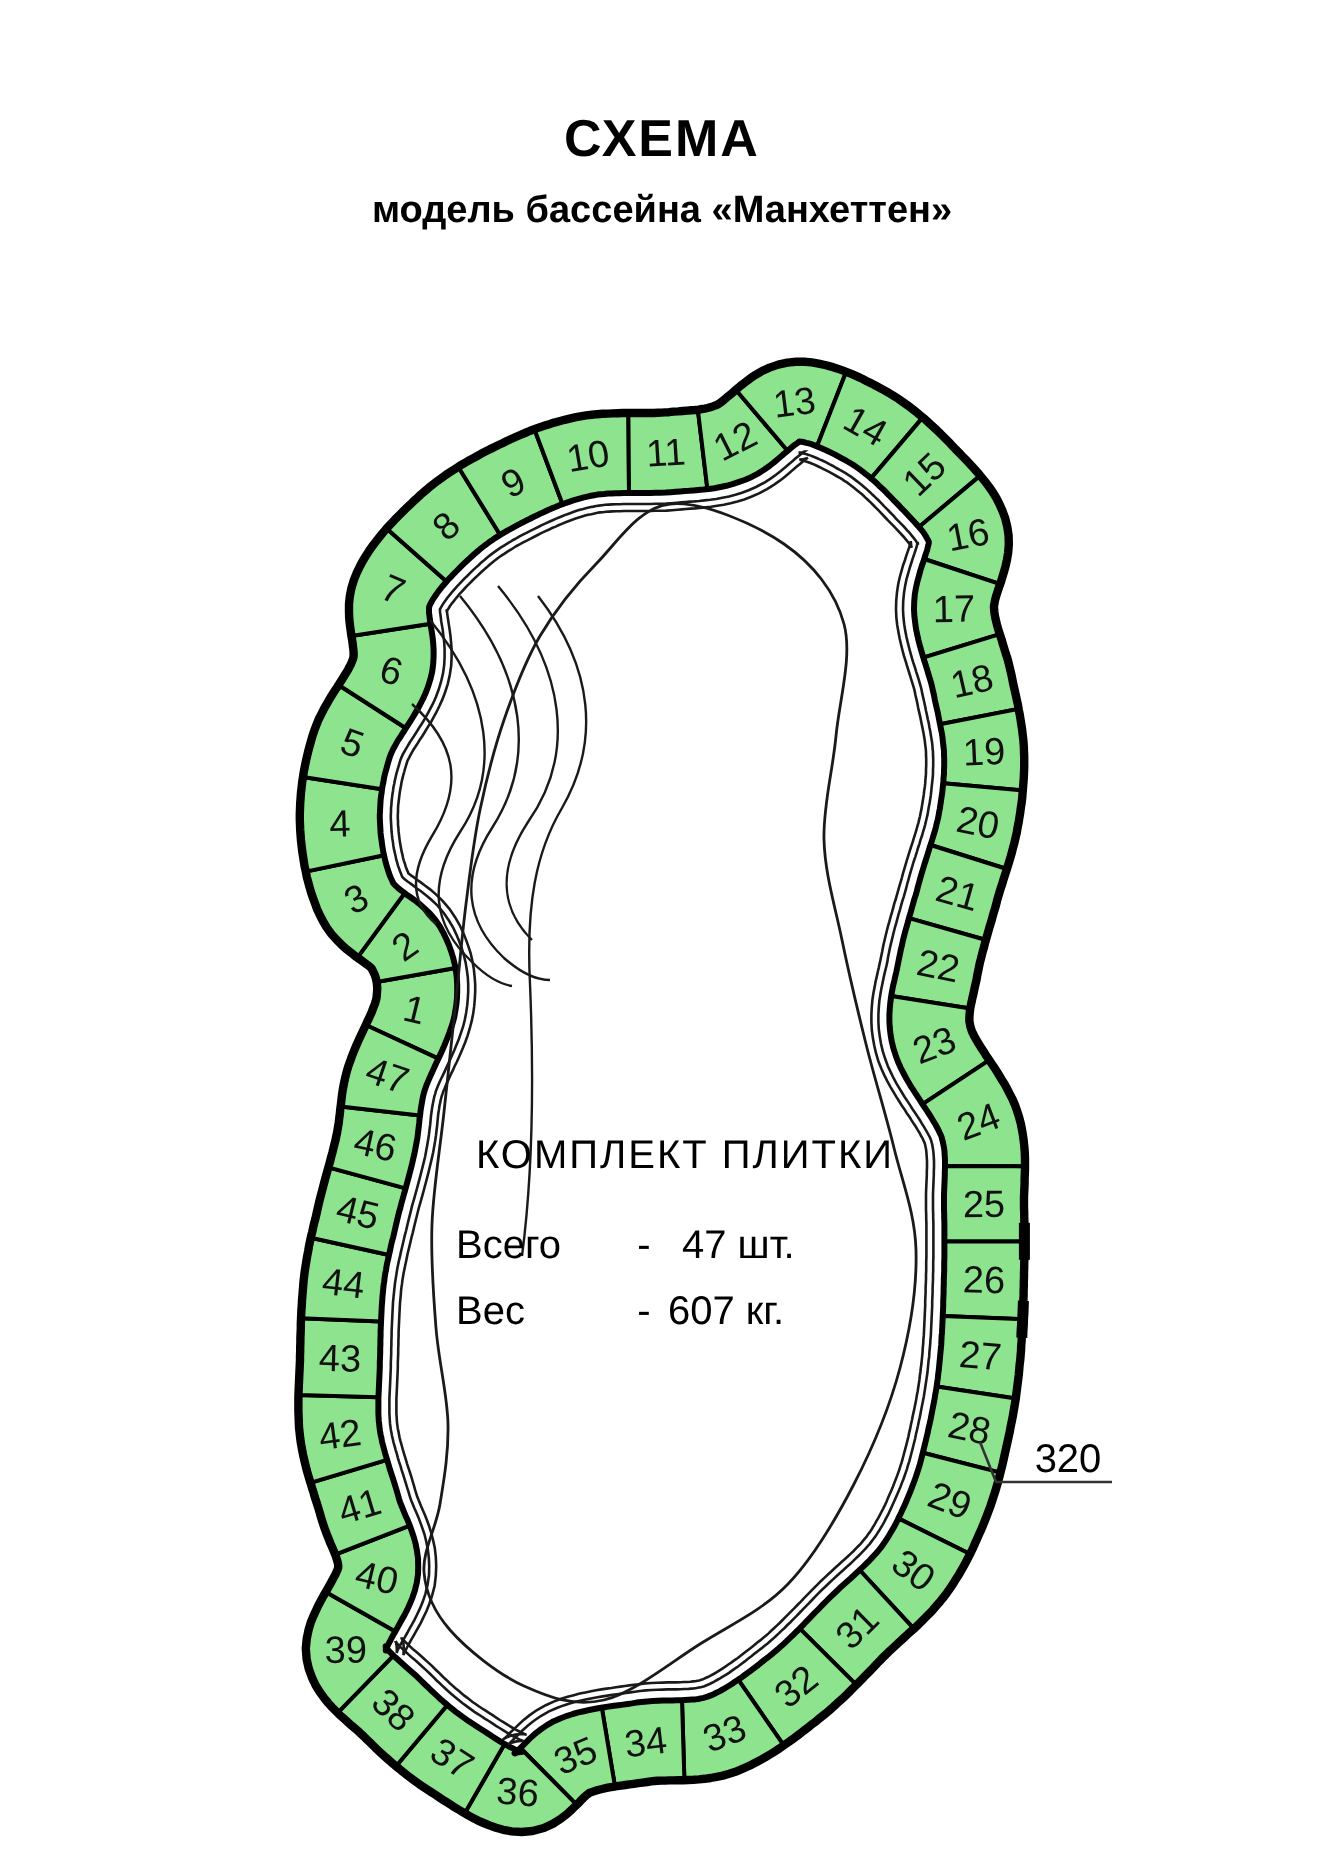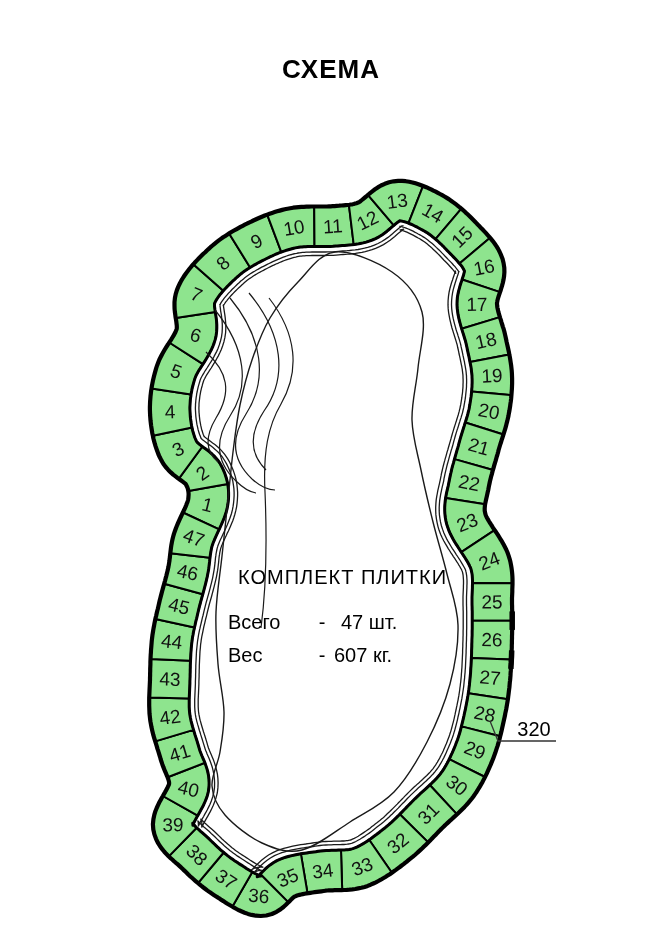--- a/index.html
+++ b/index.html
@@ -20,6 +20,7 @@
 
   <div class="hdr">
     <h1>СХЕМА</h1>
+    <div class="sub">модель бассейна «Манхеттен»</div>
   </div>
 
   <svg class="pool" width="662" height="938" viewBox="0 0 662 938" xmlns="http://www.w3.org/2000/svg">

